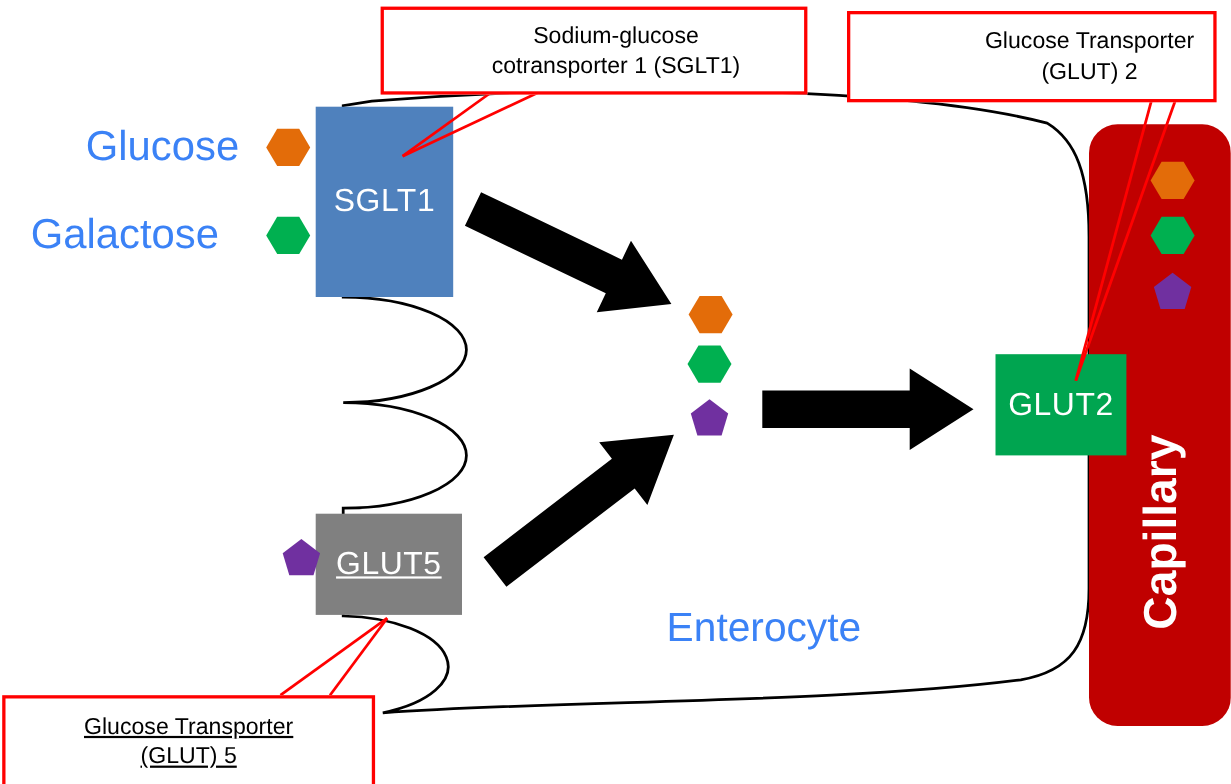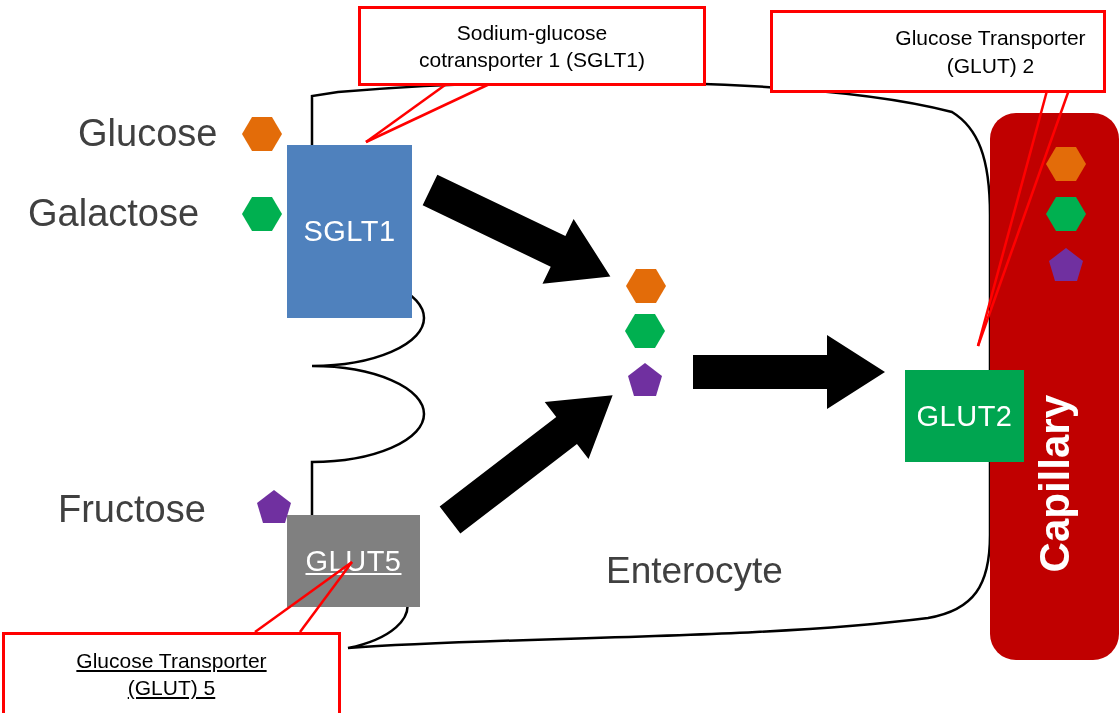--- a/index.html
+++ b/index.html
@@ -106,7 +106,7 @@
     <polygon fill="#7030a0" points="1066,248 1083,261 1077,281 1055,281 1049,261"></polygon>
   </svg>
 
-  <div class="callout" style="left: 358px; top: 6px; width: 342px; height: 74px; border-color: rgb(255, 0, 0);">
+  <div class="callout" style="left: 346px; top: 6px; width: 342px; height: 74px; border-color: rgb(255, 0, 0); padding-left: 40px;">
     <span class="inner" style="max-width:255px;">Sodium-glucose cotransporter 1 (SGLT1)</span>
   </div>
   <div class="callout" style="left: 770px; top: 10px; width: 330px; height: 77px; border-color: rgb(255, 0, 0); justify-content: flex-end;">

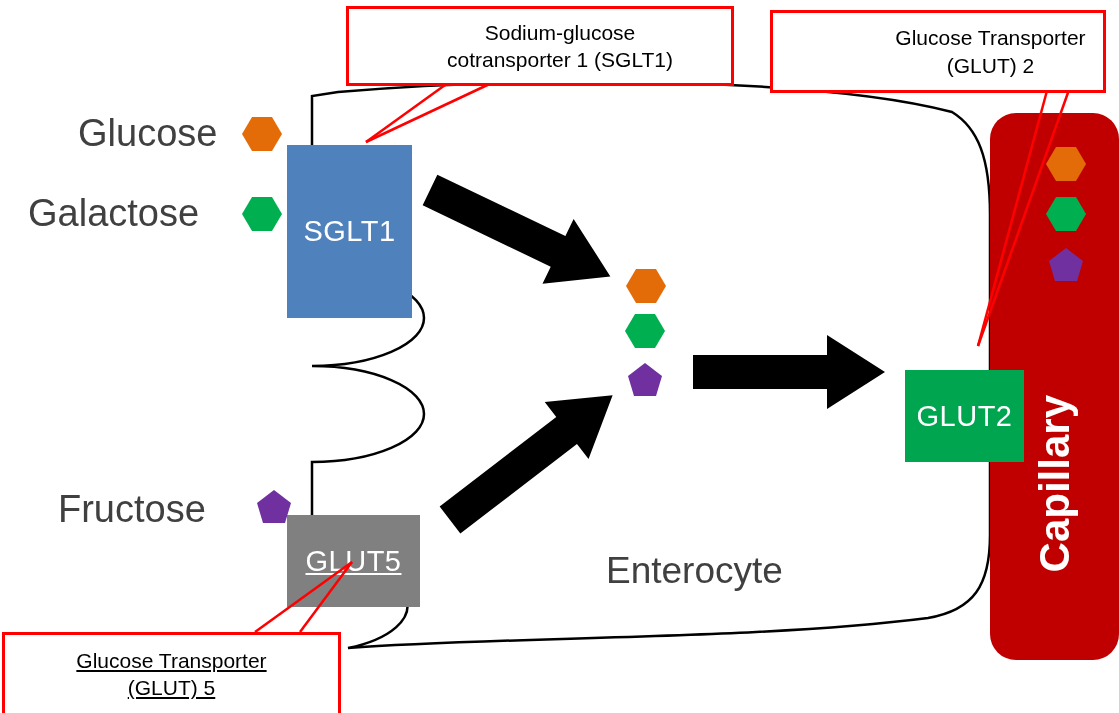--- a/index.html
+++ b/index.html
@@ -8,7 +8,7 @@
     font-family:"Liberation Sans",sans-serif;
   }
   svg.layer{position:absolute;left:0;top:0;pointer-events:none;}
-  .label{position:absolute;color:#404040;font-size:38px;white-space:nowrap;}
+  .label{position:absolute;color:#3b82f6;font-size:38px;white-space:nowrap;}
   .transporter{
     position:absolute;display:flex;align-items:center;justify-content:center;
     color:#fff;font-size:29px;letter-spacing:0.5px;margin-top:48px;

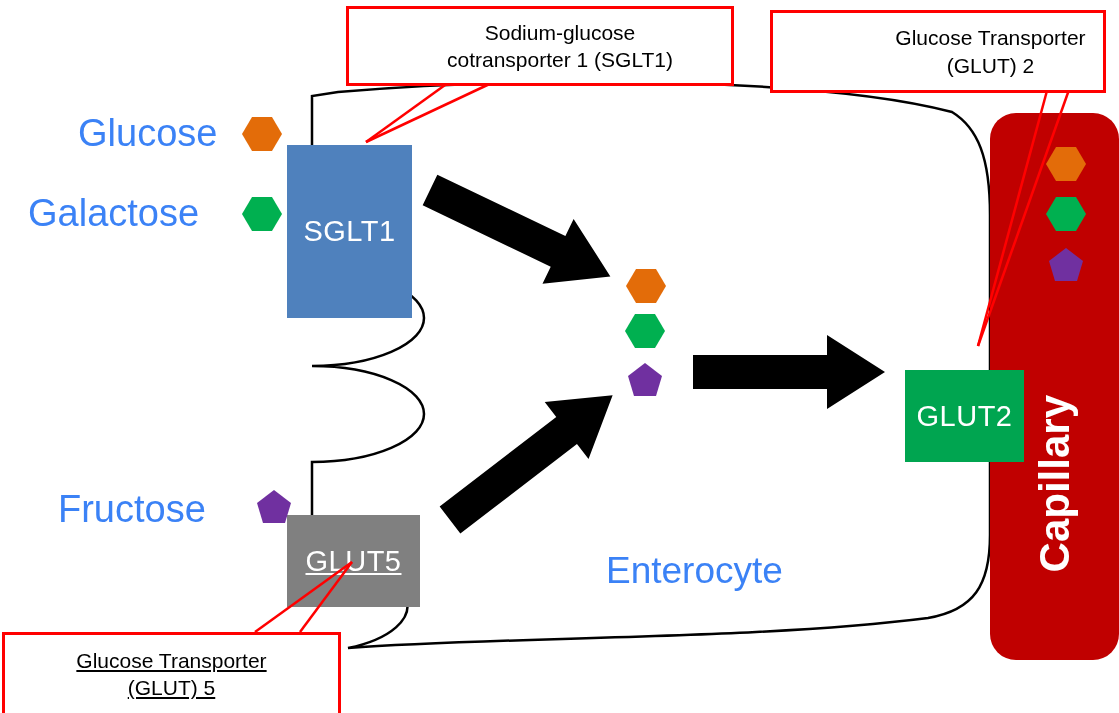--- a/index.html
+++ b/index.html
@@ -11,7 +11,7 @@
   .label{position:absolute;color:#3b82f6;font-size:38px;white-space:nowrap;}
   .transporter{
     position:absolute;display:flex;align-items:center;justify-content:center;
-    color:#fff;font-size:29px;letter-spacing:0.5px;margin-top:48px;
+    color:#fff;font-size:29px;letter-spacing:0.5px;
   }
   .callout{
     position:absolute;background:#fff;border:3px solid #f00;z-index:4;

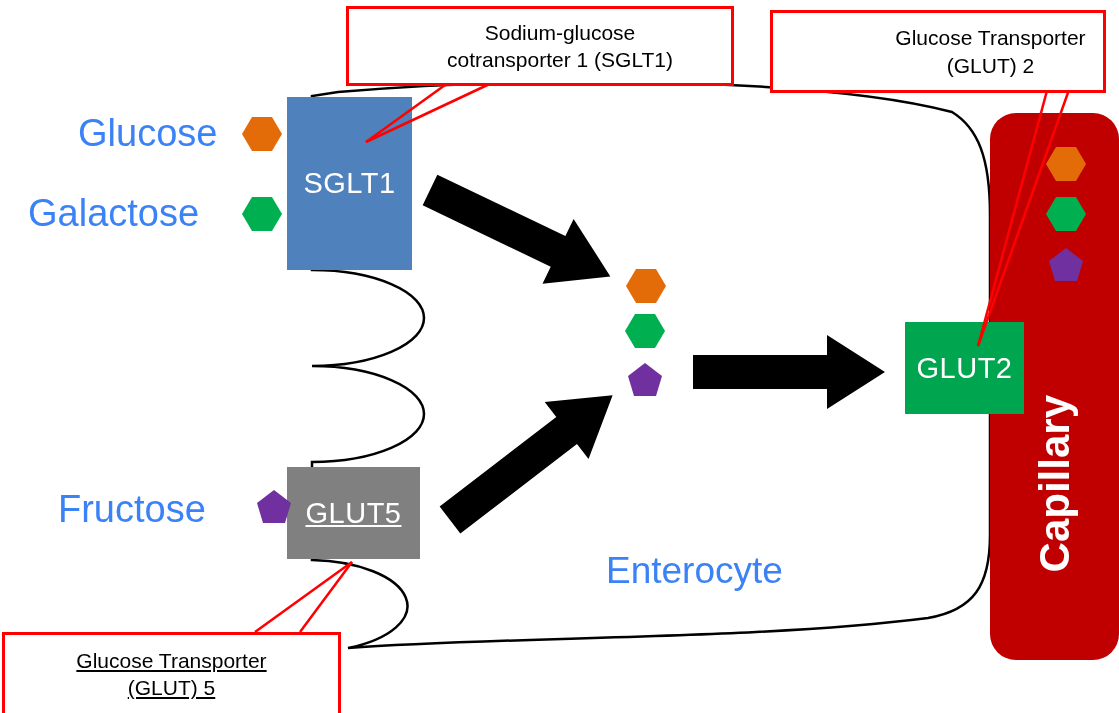--- a/index.html
+++ b/index.html
@@ -73,7 +73,6 @@
 
   <div class="label z2" style="left:78px;top:112px;">Glucose</div>
   <div class="label z2" style="left:28px;top:192px;">Galactose</div>
-  <div class="label z2" style="left:58px;top:488px;">Fructose</div>
   <div class="label z2" style="left:565px;top:550px;font-size:37px;margin-left:41px;">Enterocyte</div>
 
   <svg class="layer z3" width="1119" height="713" viewBox="0 0 1119 713">

